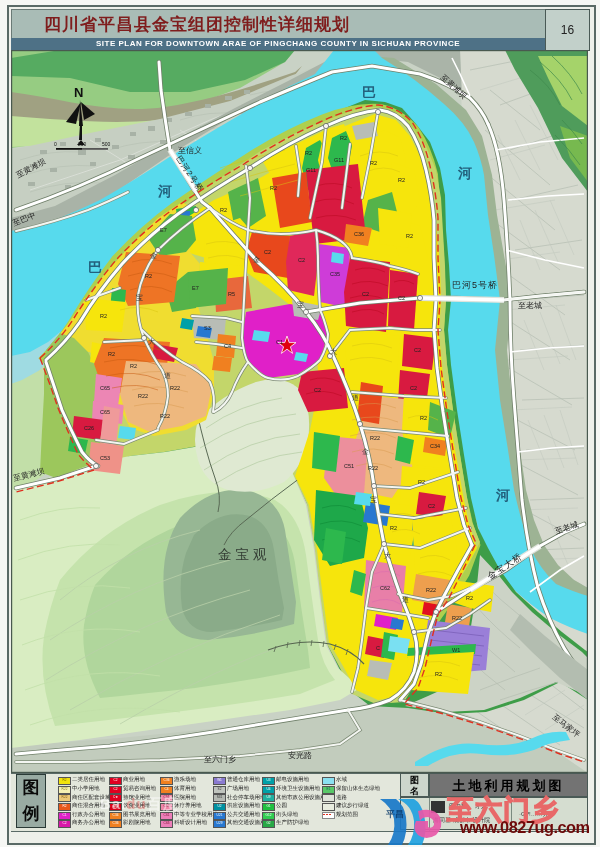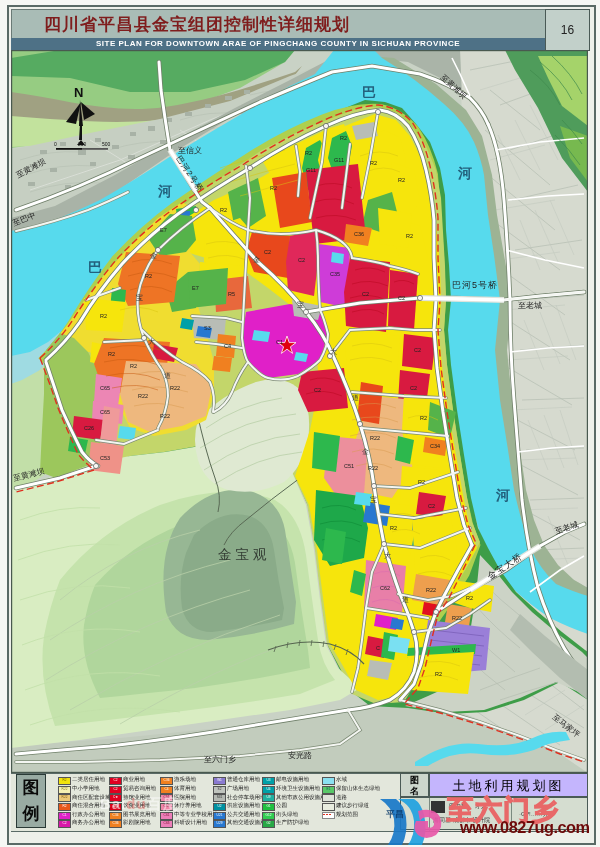--- a/index.html
+++ b/index.html
@@ -796,7 +796,7 @@
 
 <div class="abs" style="left:400px;top:773px;width:29px;height:24px;background:#ccd6cc;border:1px solid #4a5a56;font-size:9px;font-weight:bold;text-align:center;line-height:11px;box-sizing:border-box;padding-top:1px;">图<br>名</div>
 
-<div class="abs" style="left:429px;top:773px;width:159px;height:24px;background:#c4b5fd;border:1px solid #4a5a56;font-size:13px;font-weight:normal;text-align:center;line-height:24px;letter-spacing:3px;box-sizing:border-box;">土地利用规划图</div>
+<div class="abs" style="left:429px;top:773px;width:159px;height:24px;background:#737373;border:1px solid #4a5a56;font-size:13px;font-weight:bold;text-align:center;line-height:24px;letter-spacing:3px;box-sizing:border-box;">土地利用规划图</div>
 
 <div class="abs" style="left:400px;top:797px;width:188px;height:33px;background:#d5ddd0;border:1px solid #4a5a56;box-sizing:border-box;">
 <div class="abs" style="left:28px;top:0;width:1px;height:33px;background:#7a8a80;"></div>

